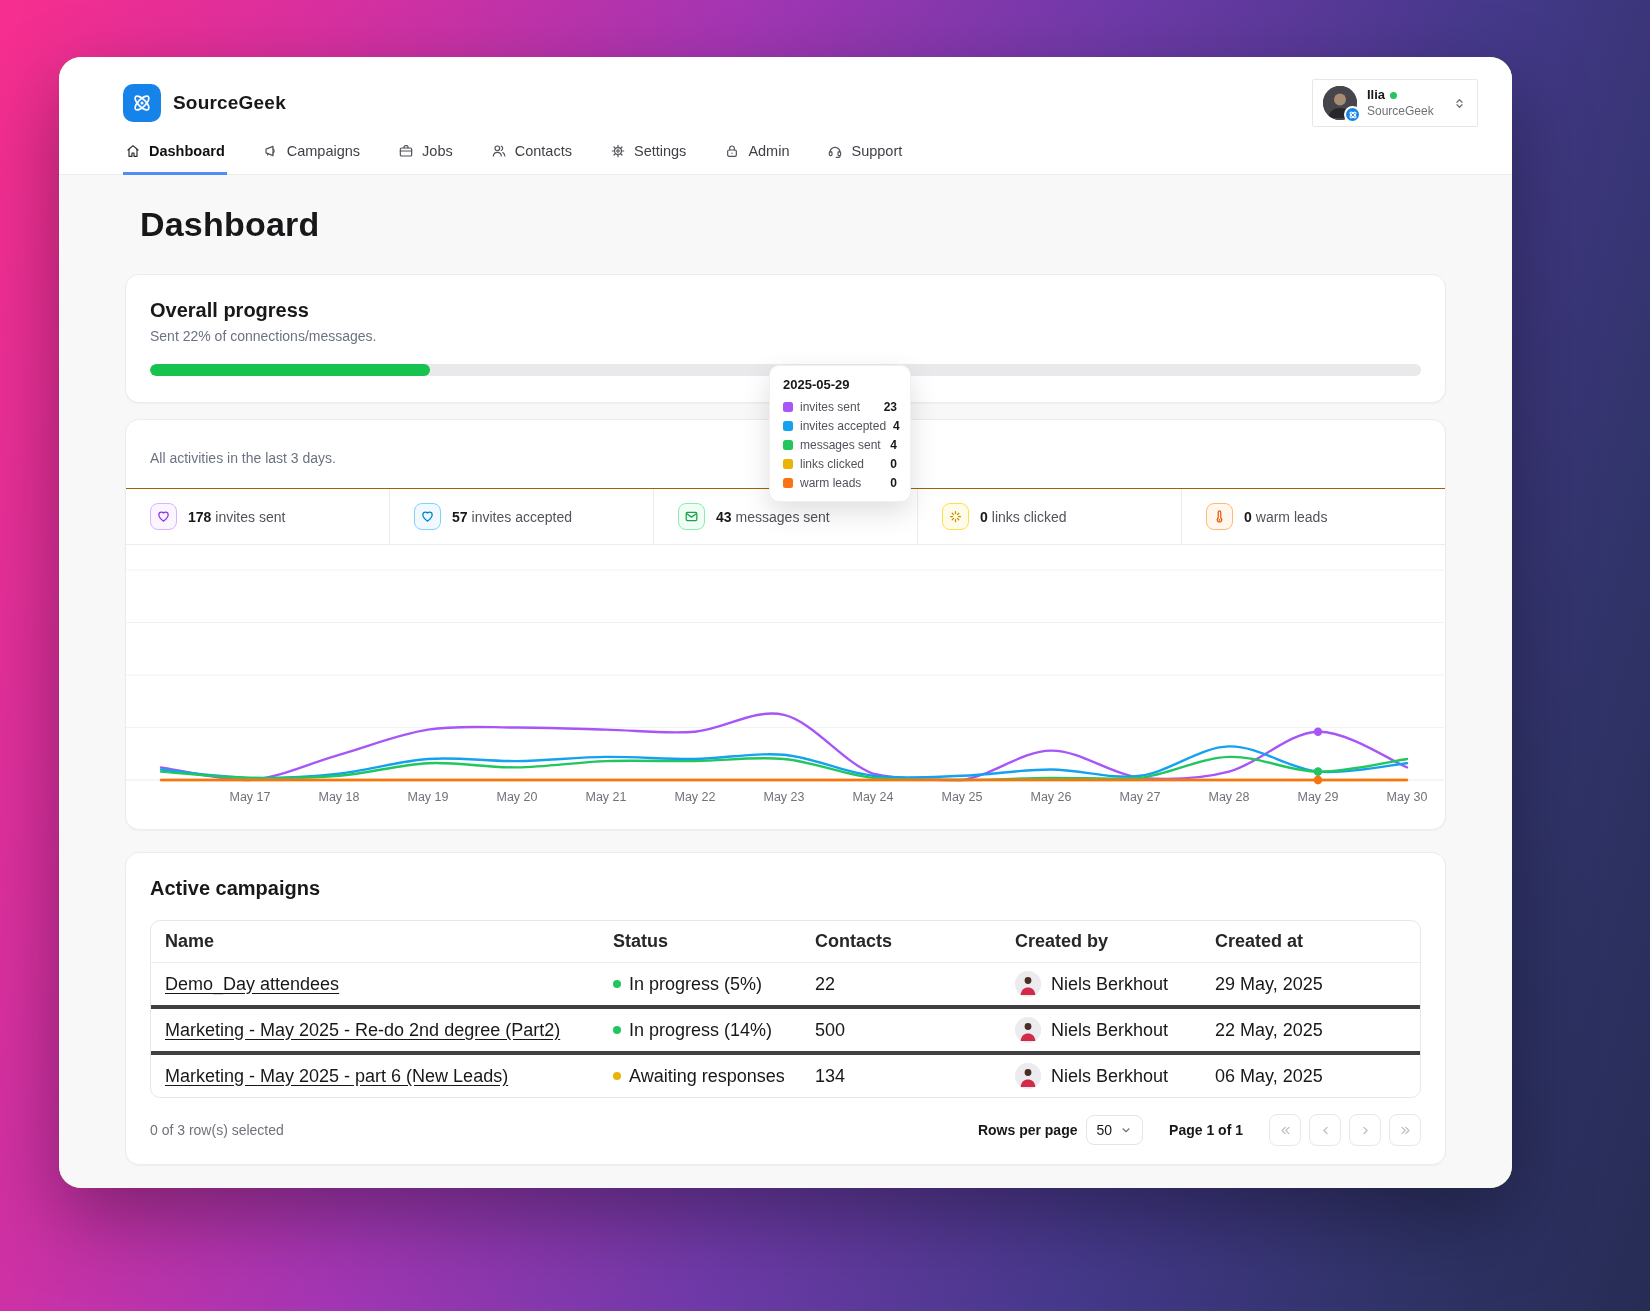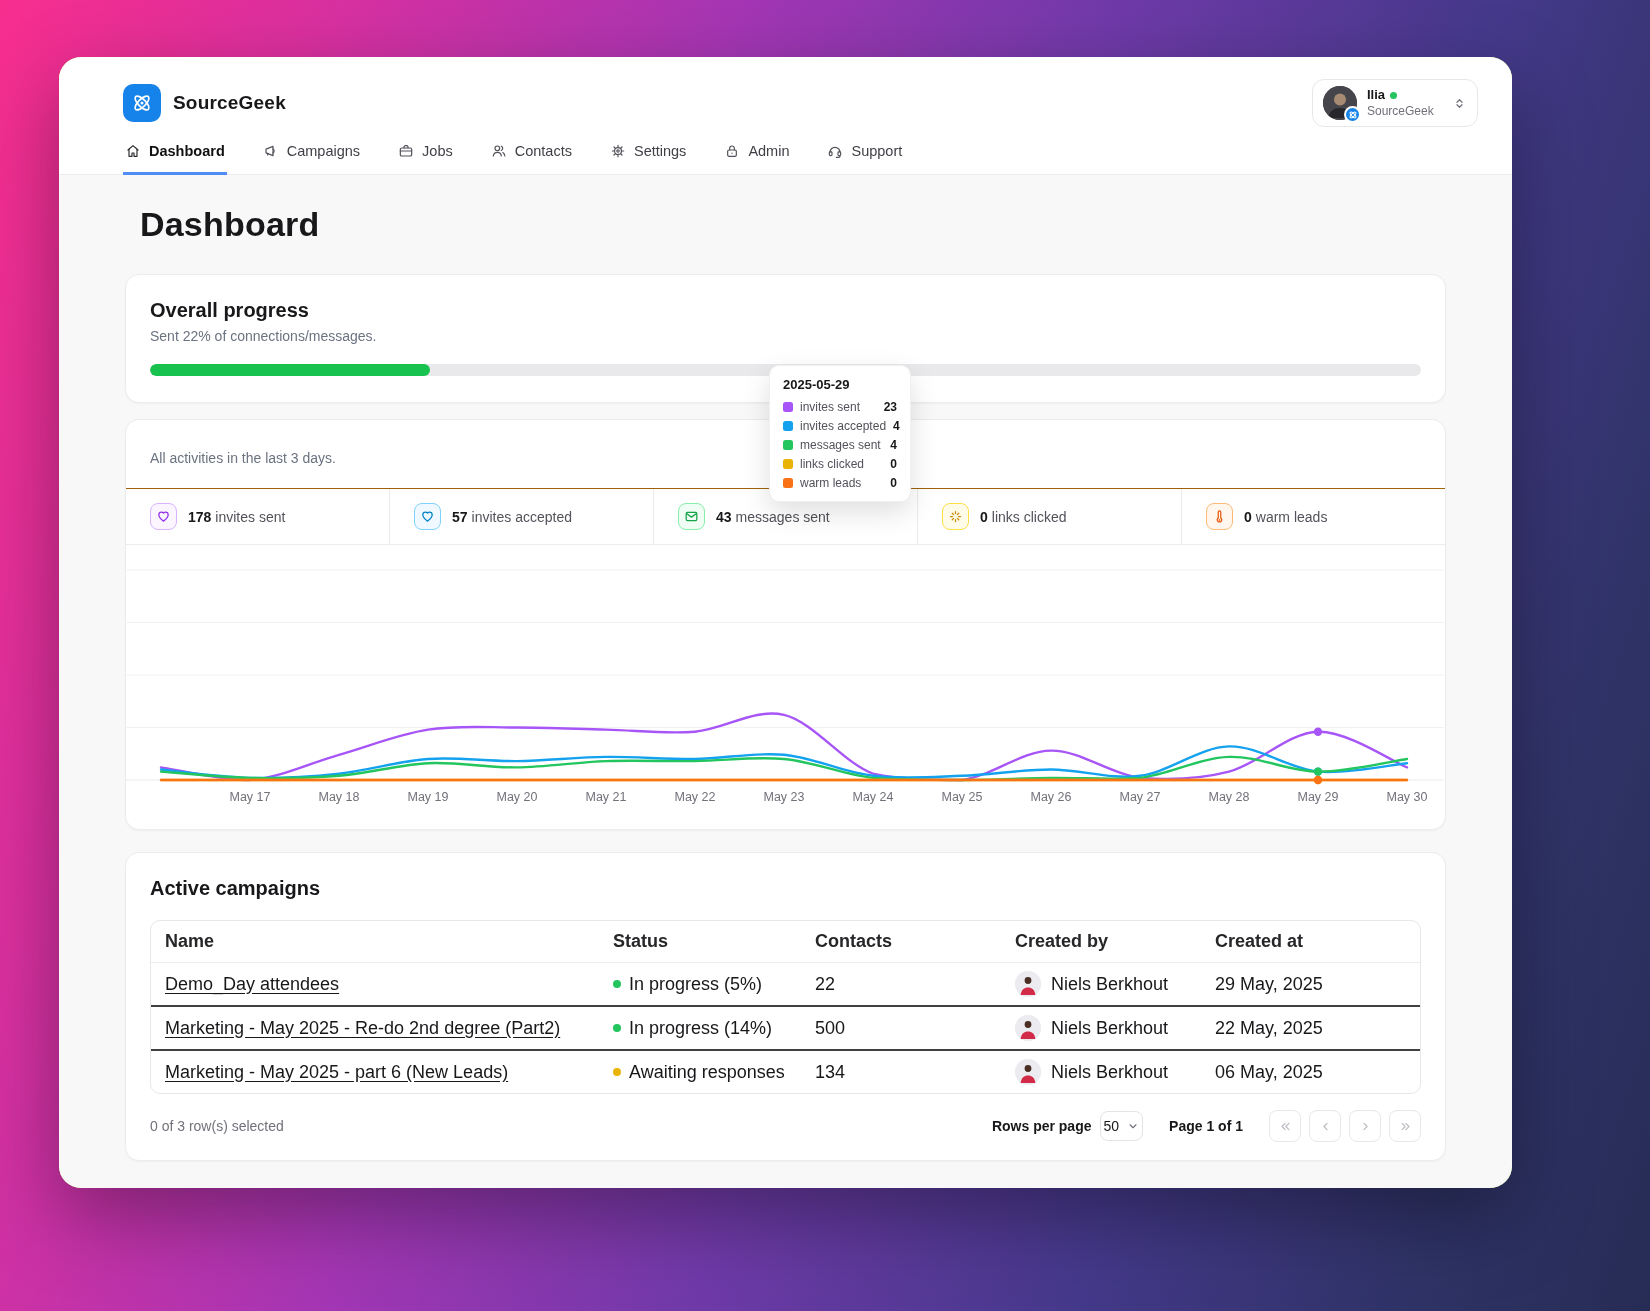--- a/index.html
+++ b/index.html
@@ -20,7 +20,7 @@
   .brand { display:flex; align-items:center; gap:12px; cursor:pointer; }
   .brand-logo { width:38px; height:38px; border-radius:10px; background:#1583e9; display:flex; align-items:center; justify-content:center; }
   .brand-name { font-size:19px; font-weight:700; letter-spacing:.2px; }
-  .user-select { display:flex; align-items:center; gap:10px; border:1px solid #e7e7ea; border-radius:12px; padding:6px 10px; min-width:166px; cursor:pointer; background:#fff; }
+  .user-select { display:flex; align-items:center; gap:10px; border:1px solid #e7e7ea; border-radius:2px; padding:6px 10px; min-width:166px; cursor:pointer; background:#fff; }
   .avatar-wrap { position:relative; width:34px; height:34px; }
   .avatar { width:34px; height:34px; border-radius:50%; overflow:hidden; background:#4b4b50; }
   .badge { position:absolute; right:-4px; bottom:-3px; width:17px; height:17px; border-radius:50%; background:#1583e9; border:2px solid #fff; display:flex; align-items:center; justify-content:center; }

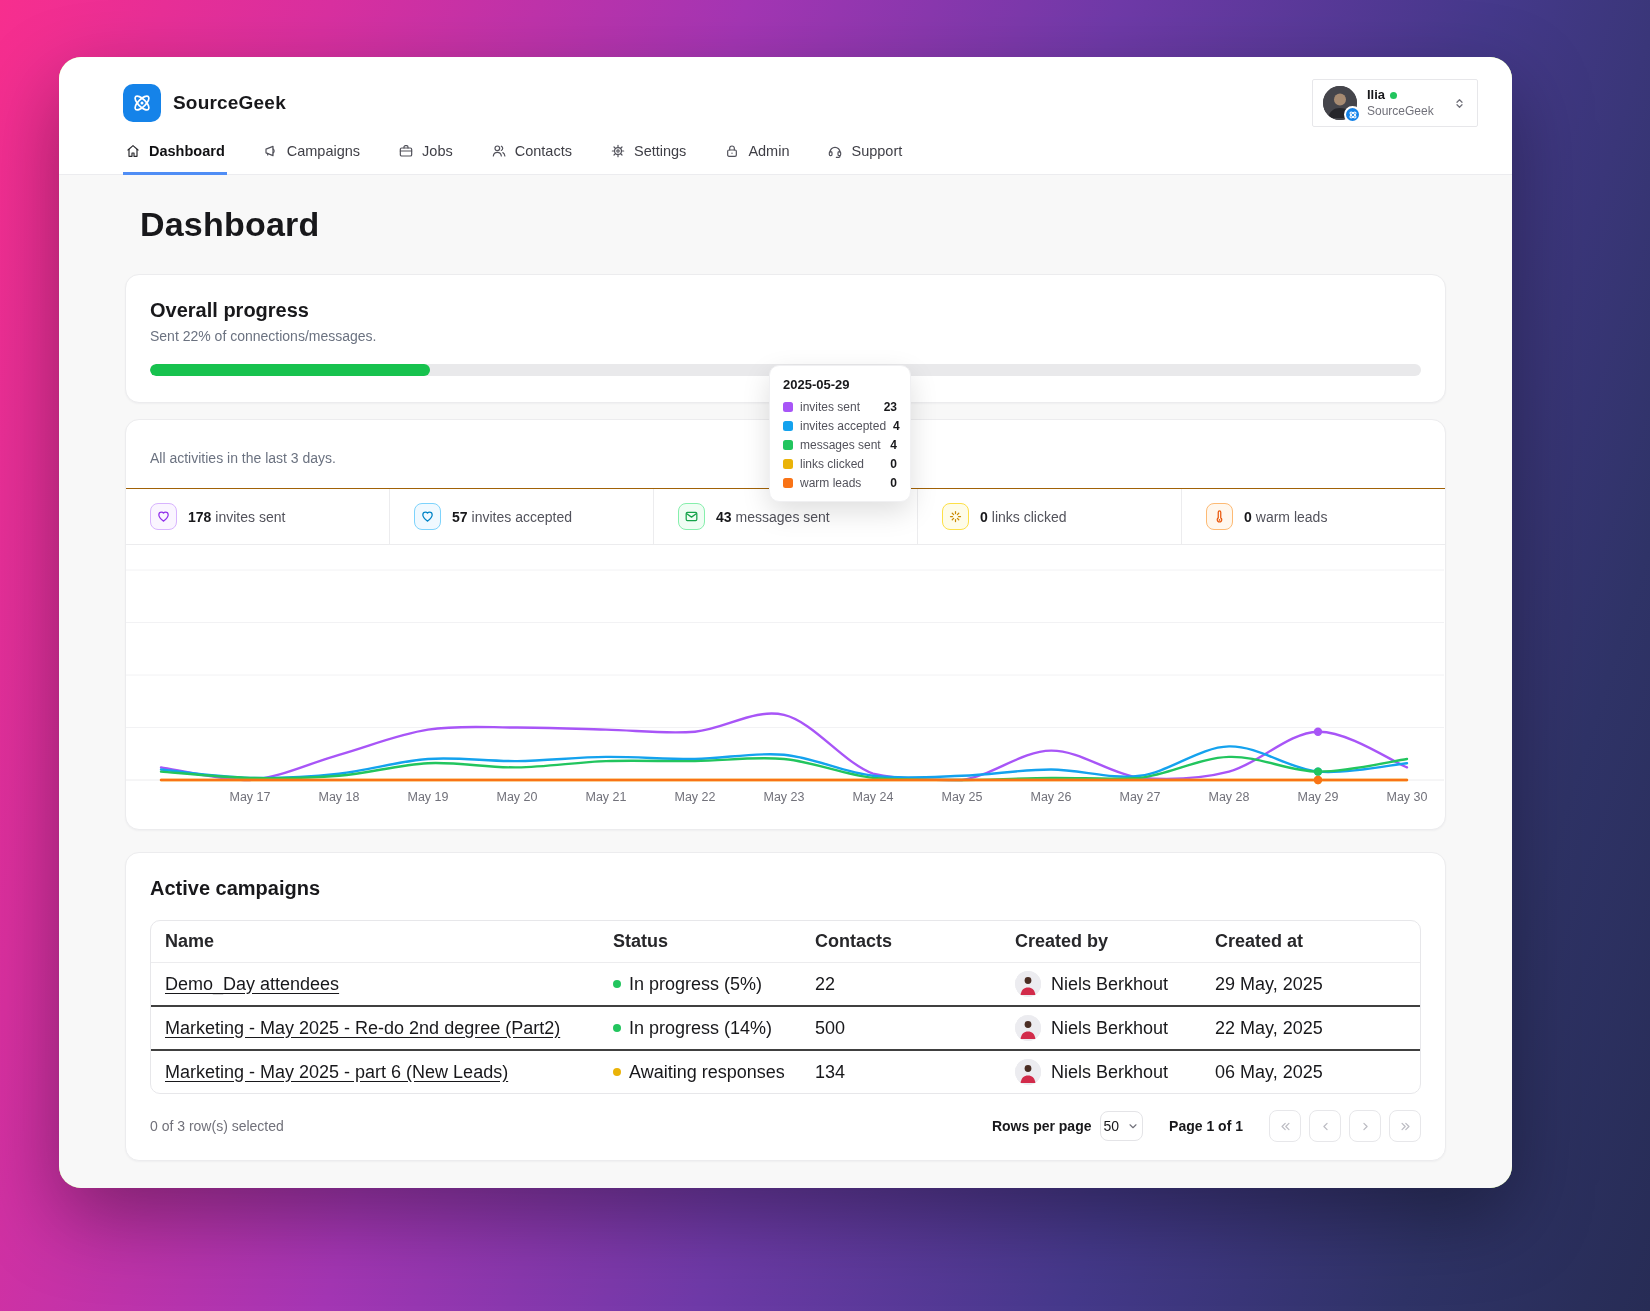--- a/index.html
+++ b/index.html
@@ -69,7 +69,7 @@
   .table-box { margin:20px 24px 0 24px; border:1px solid #e7e7ea; border-radius:10px; overflow:hidden; }
   table { width:100%; border-collapse:collapse; font-size:18px; }
   th { text-align:left; font-weight:600; color:#27272a; padding:10px 14px; height:38px; border-bottom:1px solid #ececee; }
-  td { padding:8px 14px; height:39px; border-bottom:2px solid #404040; color:#18181b; }
+  td { padding:8px 14px; height:39px; border-bottom:4px solid #404040; color:#18181b; }
   tr:last-child td { border-bottom:none; }
   .col-name { width:448px; } .col-status { width:202px; } .col-contacts { width:200px; } .col-createdby { width:200px; }
   .link { text-decoration:underline; text-underline-offset:3px; cursor:pointer; color:#18181b; }

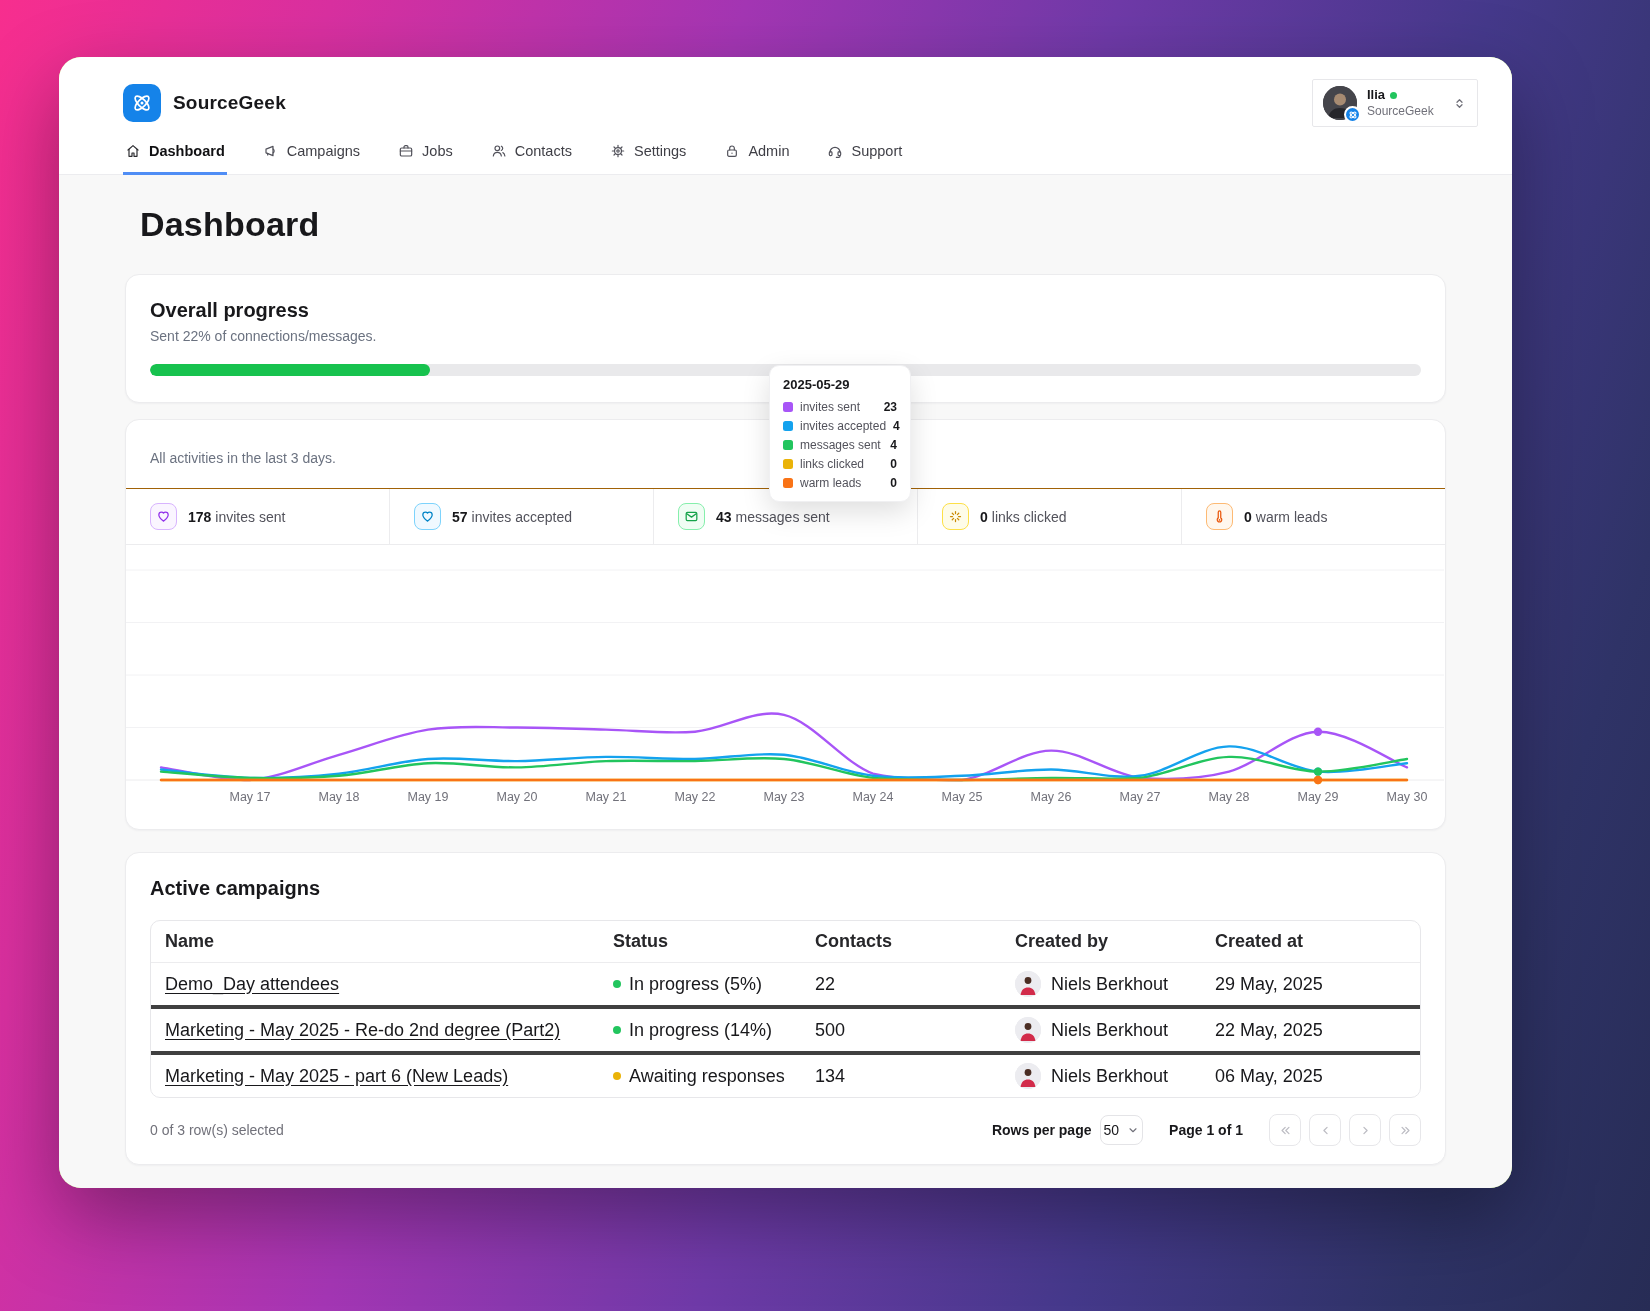--- a/index.html
+++ b/index.html
@@ -81,7 +81,7 @@
   .sel-count { font-size:14px; color:#71717a; flex:1; }
   .tf-right { display:flex; align-items:center; gap:26px; }
   .rpp { display:flex; align-items:center; gap:8px; font-size:14px; font-weight:600; }
-  .rpp-select { display:flex; align-items:center; gap:8px; border:1px solid #e4e4e7; border-radius:8px; padding:6px 3px; font-weight:400; cursor:pointer; background:#fff; }
+  .rpp-select { display:flex; align-items:center; gap:8px; border:1px solid #e4e4e7; border-radius:8px; padding:6px 10px; font-weight:400; cursor:pointer; background:#fff; }
   .page-indicator { font-size:14px; font-weight:600; }
   .pager { display:flex; gap:8px; }
   .pg-btn { width:32px; height:32px; border:1px solid #e7e7ea; border-radius:8px; background:#fff; display:flex; align-items:center; justify-content:center; color:#bcbcc3; cursor:pointer; }

